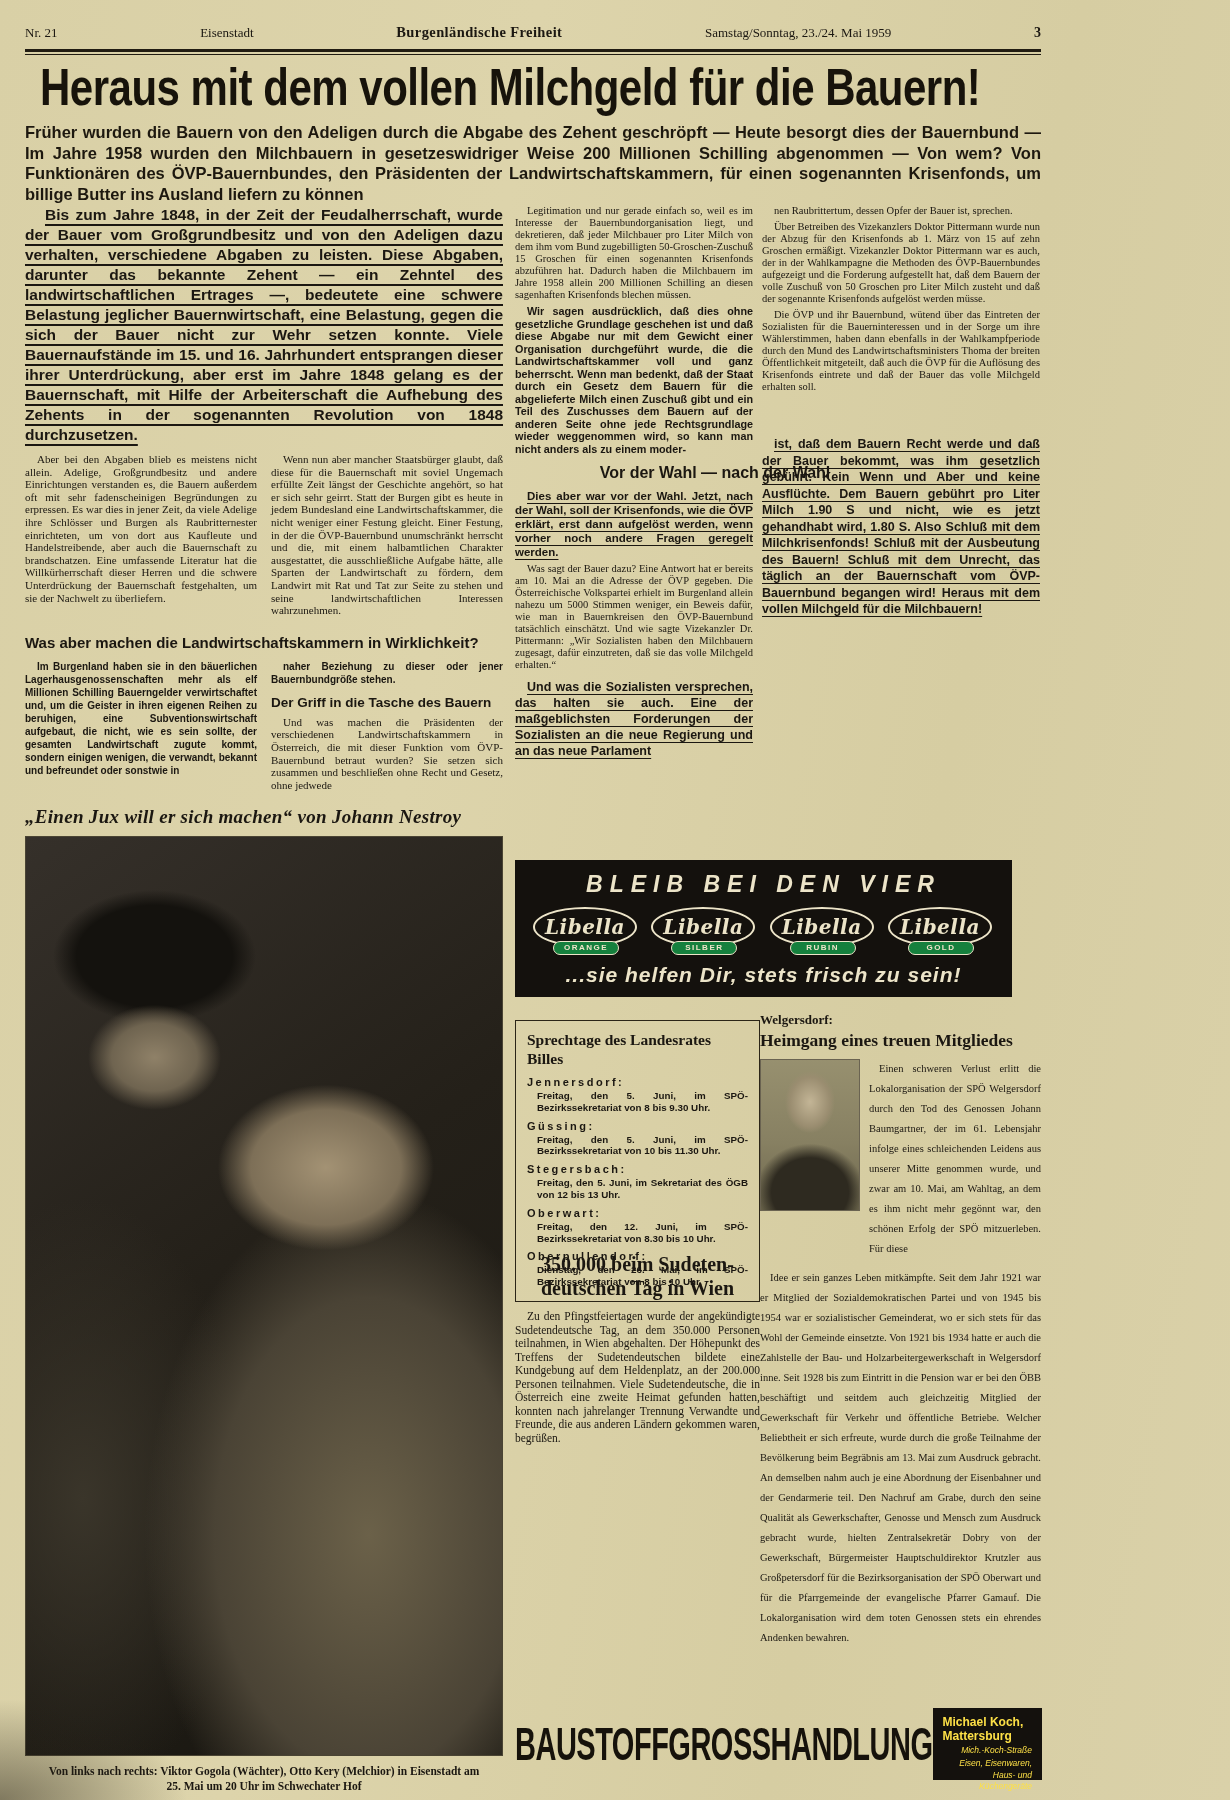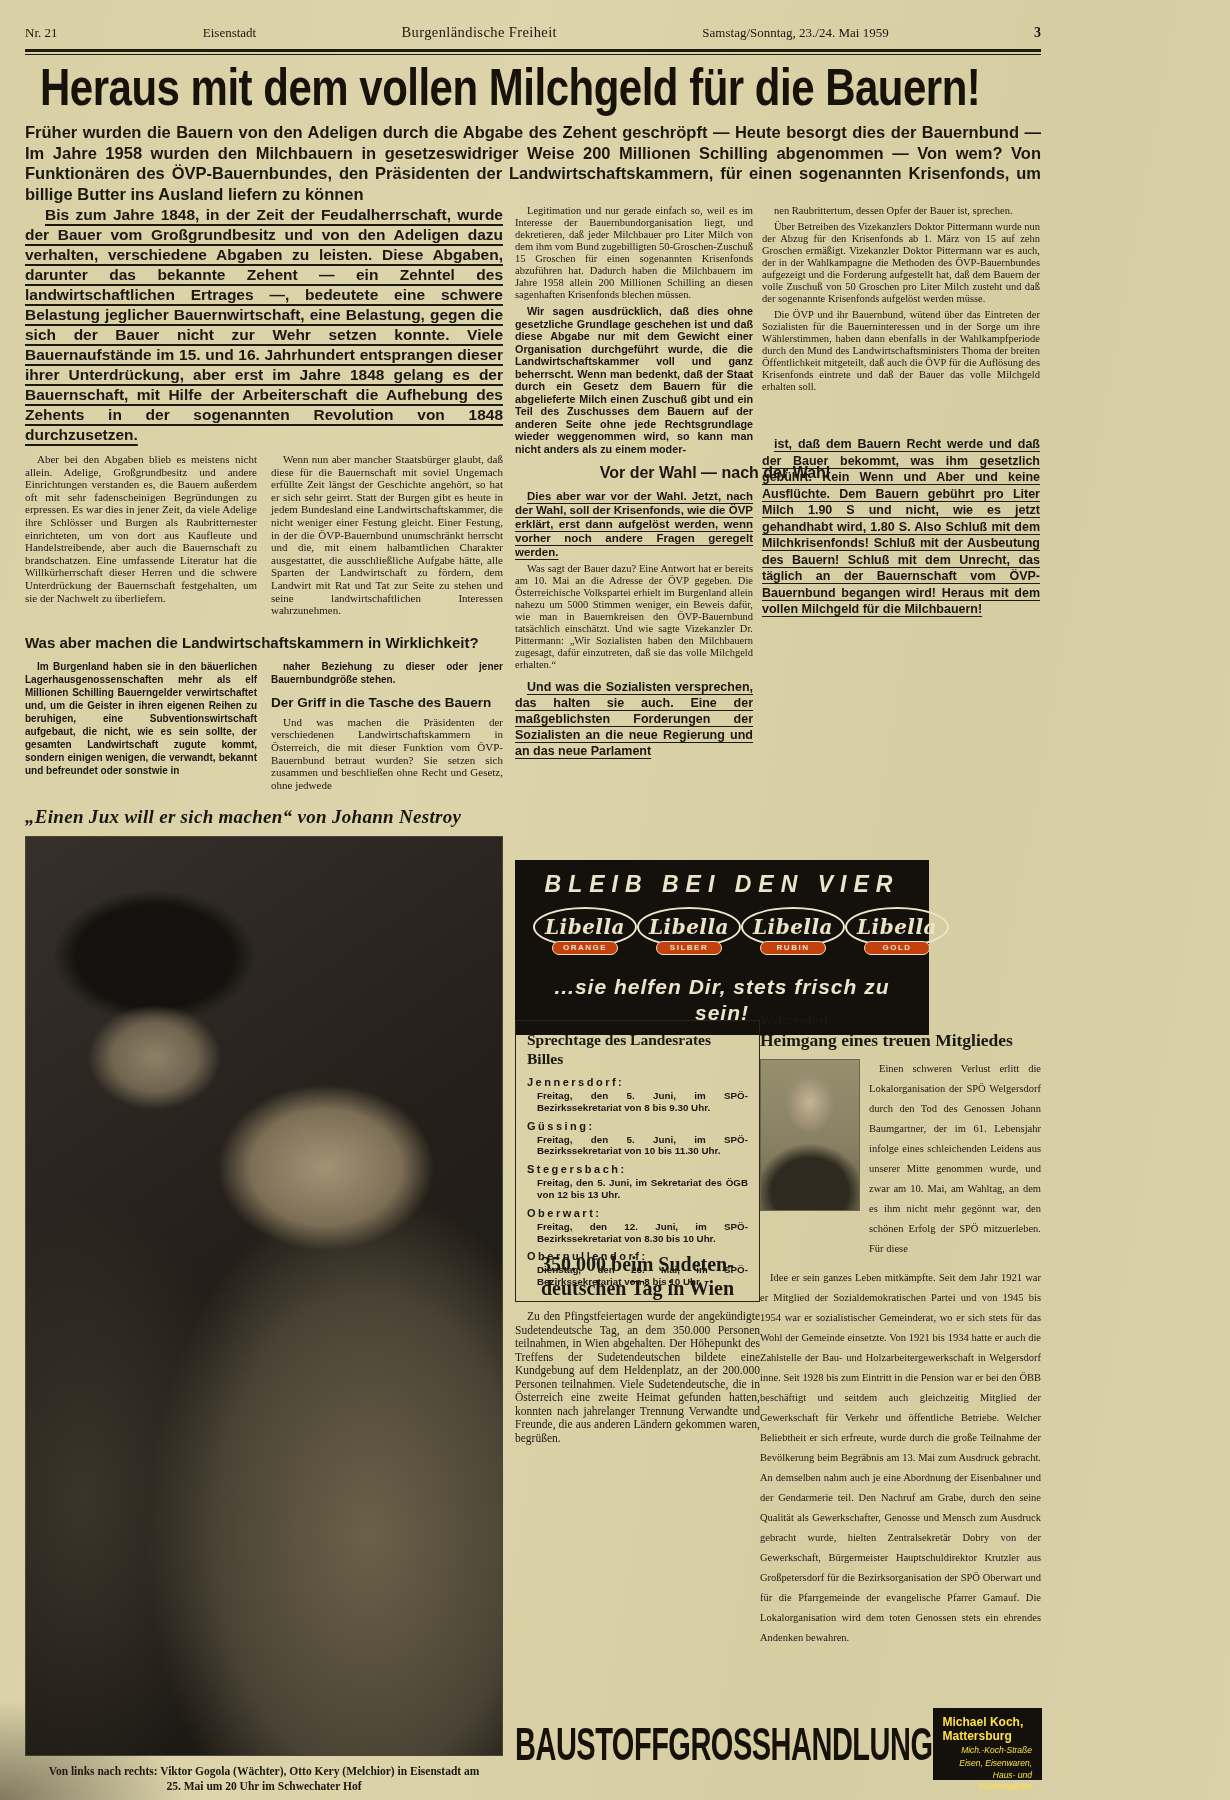--- a/index.html
+++ b/index.html
@@ -15,7 +15,7 @@
   }
   
   .masthead{ position:absolute; top:24px; left:25px; width:1016px; display:flex; justify-content:space-between; align-items:baseline; font-size:13px; }
-  .masthead .paper{ font-weight:normal; font-size:14.5px; letter-spacing:.4px; }
+  .masthead .paper{ font-weight:bold; font-size:14.5px; letter-spacing:.4px; }
   .masthead .pagenum{ font-weight:bold; font-size:14px; }
   .rule-double{ position:absolute; top:49px; left:25px; width:1016px; height:6px; border-top:3px solid #211c12; border-bottom:1.5px solid #211c12; }
   

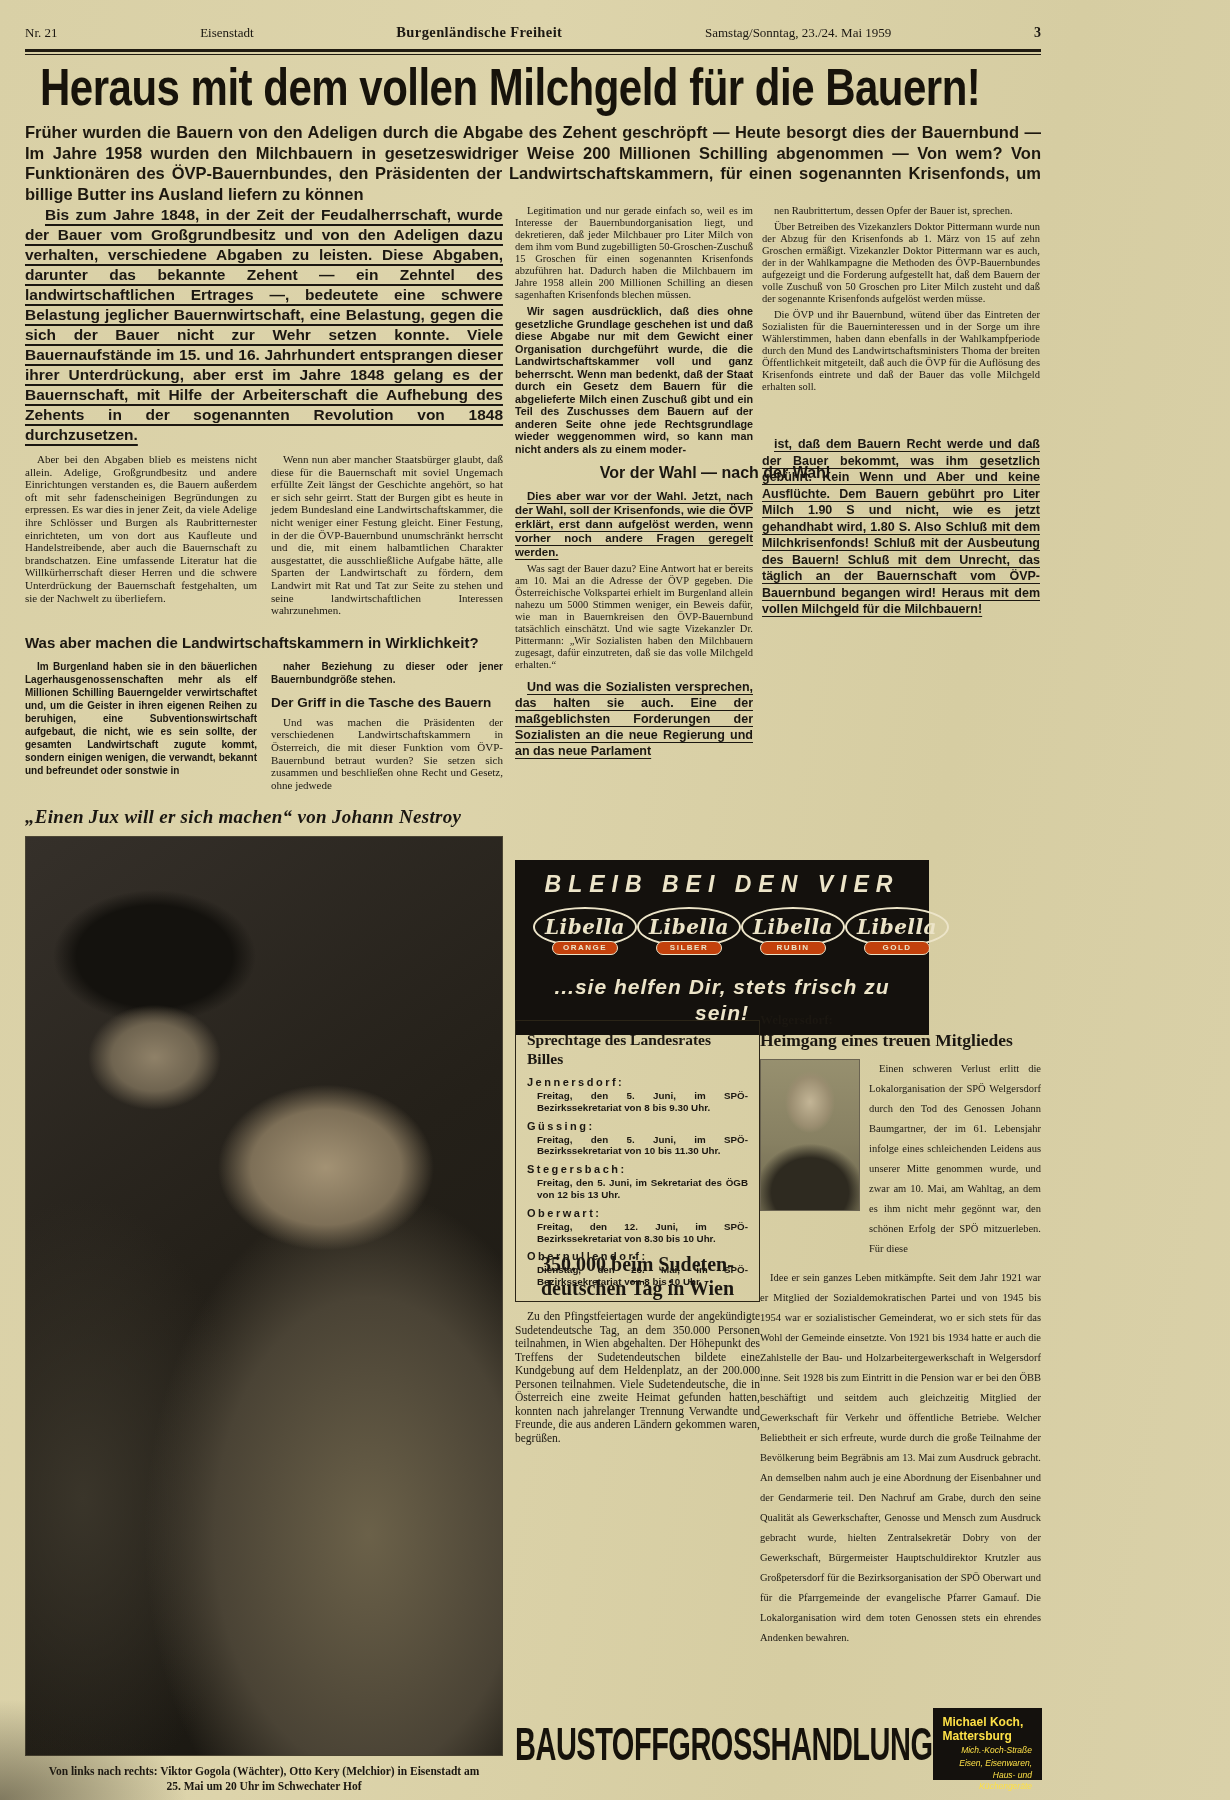--- a/index.html
+++ b/index.html
@@ -70,7 +70,7 @@
   .caption{ font:bold 11.5px/14.5px "Liberation Serif", serif; text-align:center; margin-top:8px; padding:0 20px; }
 
   
-  .libella{ position:absolute; left:515px; top:860px; width:414px; background:#14110d; color:#ece4c8; padding:10px 14px 9px; }
+  .libella{ position:absolute; left:515px; top:860px; width:497px; background:#14110d; color:#ece4c8; padding:10px 14px 9px; }
   .lib-top{ font:bold italic 23px/28px "Liberation Sans", sans-serif; letter-spacing:7px; text-align:center; }
   .lib-row{ display:flex; justify-content:space-between; margin:9px 4px 2px; }
   .lib-logo{ text-align:center; width:106px; }

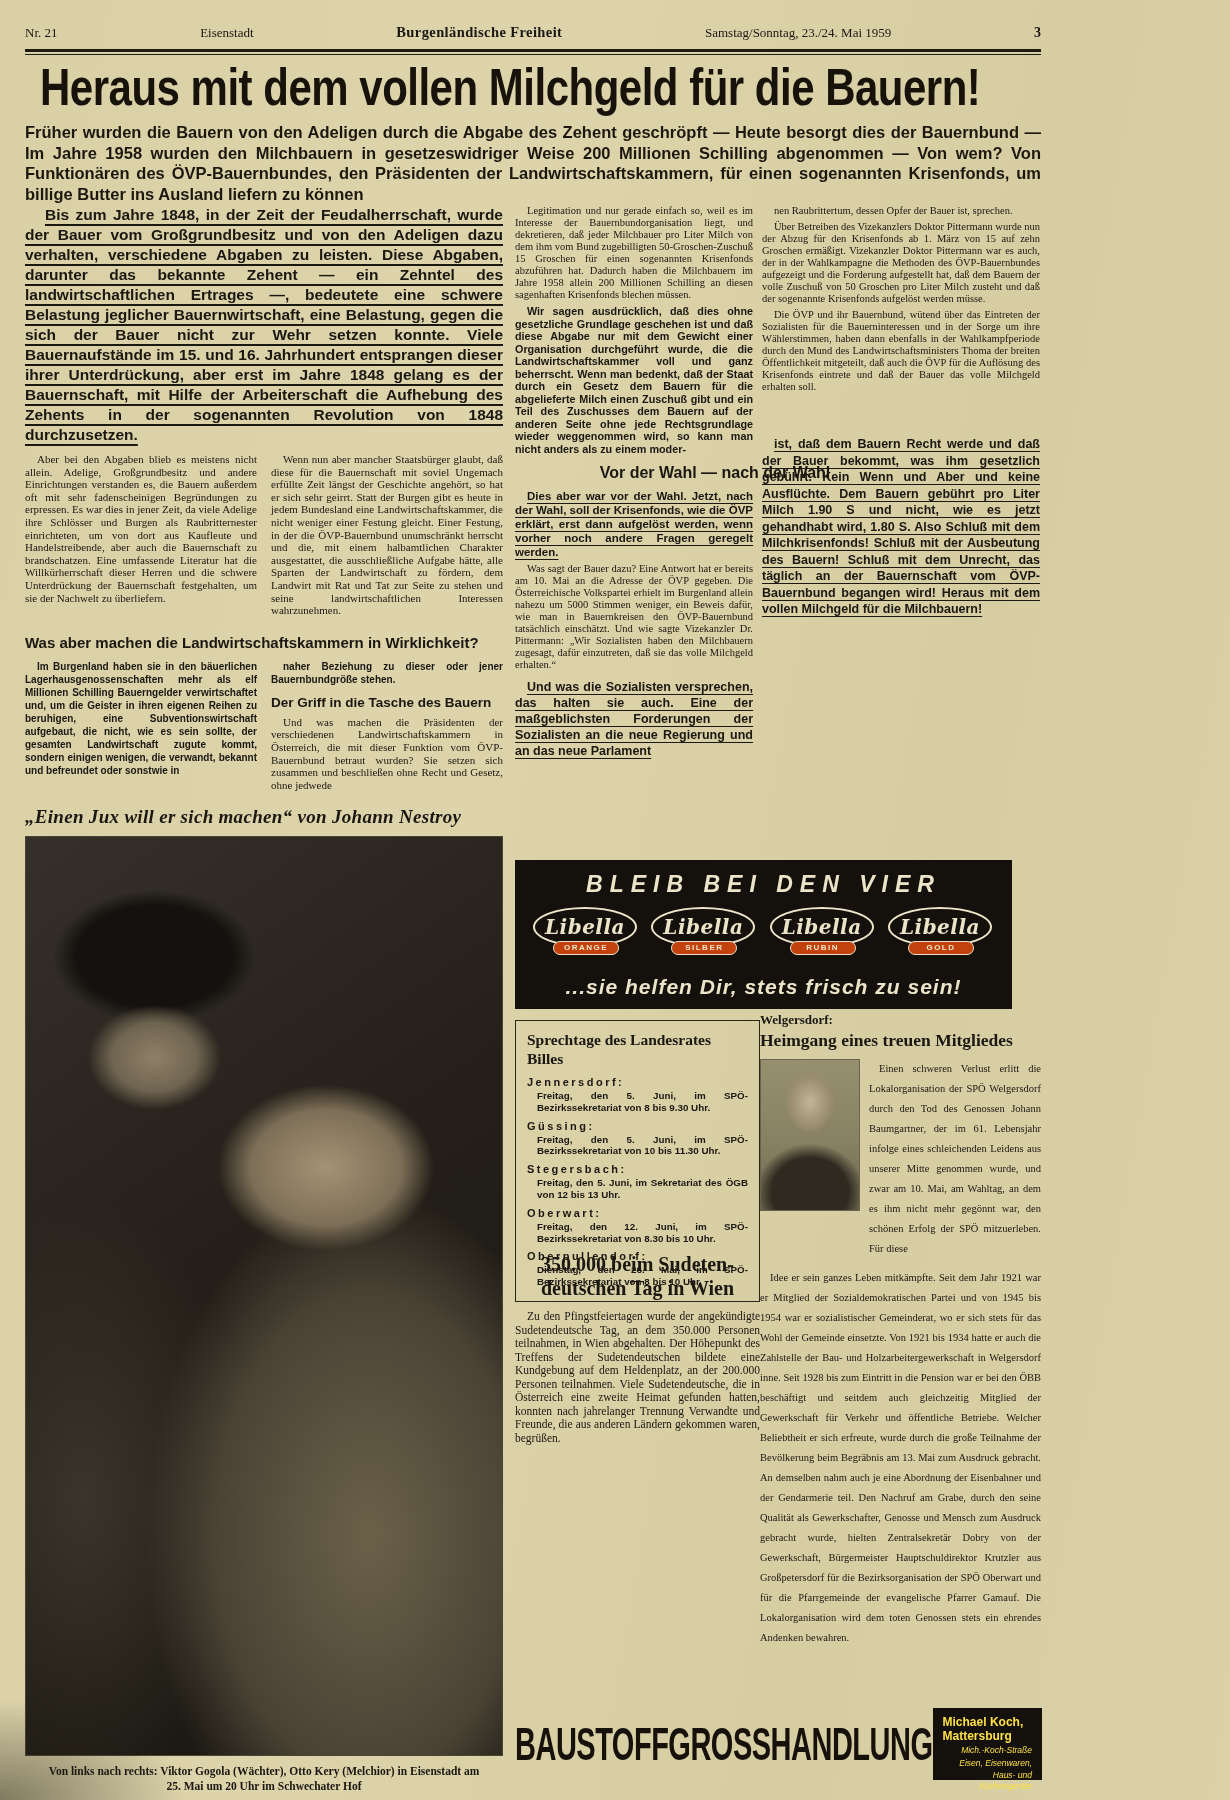--- a/index.html
+++ b/index.html
@@ -80,7 +80,7 @@
     font:bold italic 20px "DejaVu Serif", serif; letter-spacing:.5px;
   }
   .tag{
-    width:66px; margin:-6px auto 12px; border:1.3px solid #ece4c8; border-radius:8px; background:#c2410c;
+    width:66px; margin:-6px auto 0; border:1.3px solid #ece4c8; border-radius:8px; background:#15803d;
     font:bold 8px/10px "Liberation Sans", sans-serif; letter-spacing:1.5px; padding:1px 0;
   }
   .lib-bottom{ font:bold italic 21px/26px "Liberation Sans", sans-serif; text-align:center; margin-top:7px; letter-spacing:1px; }

